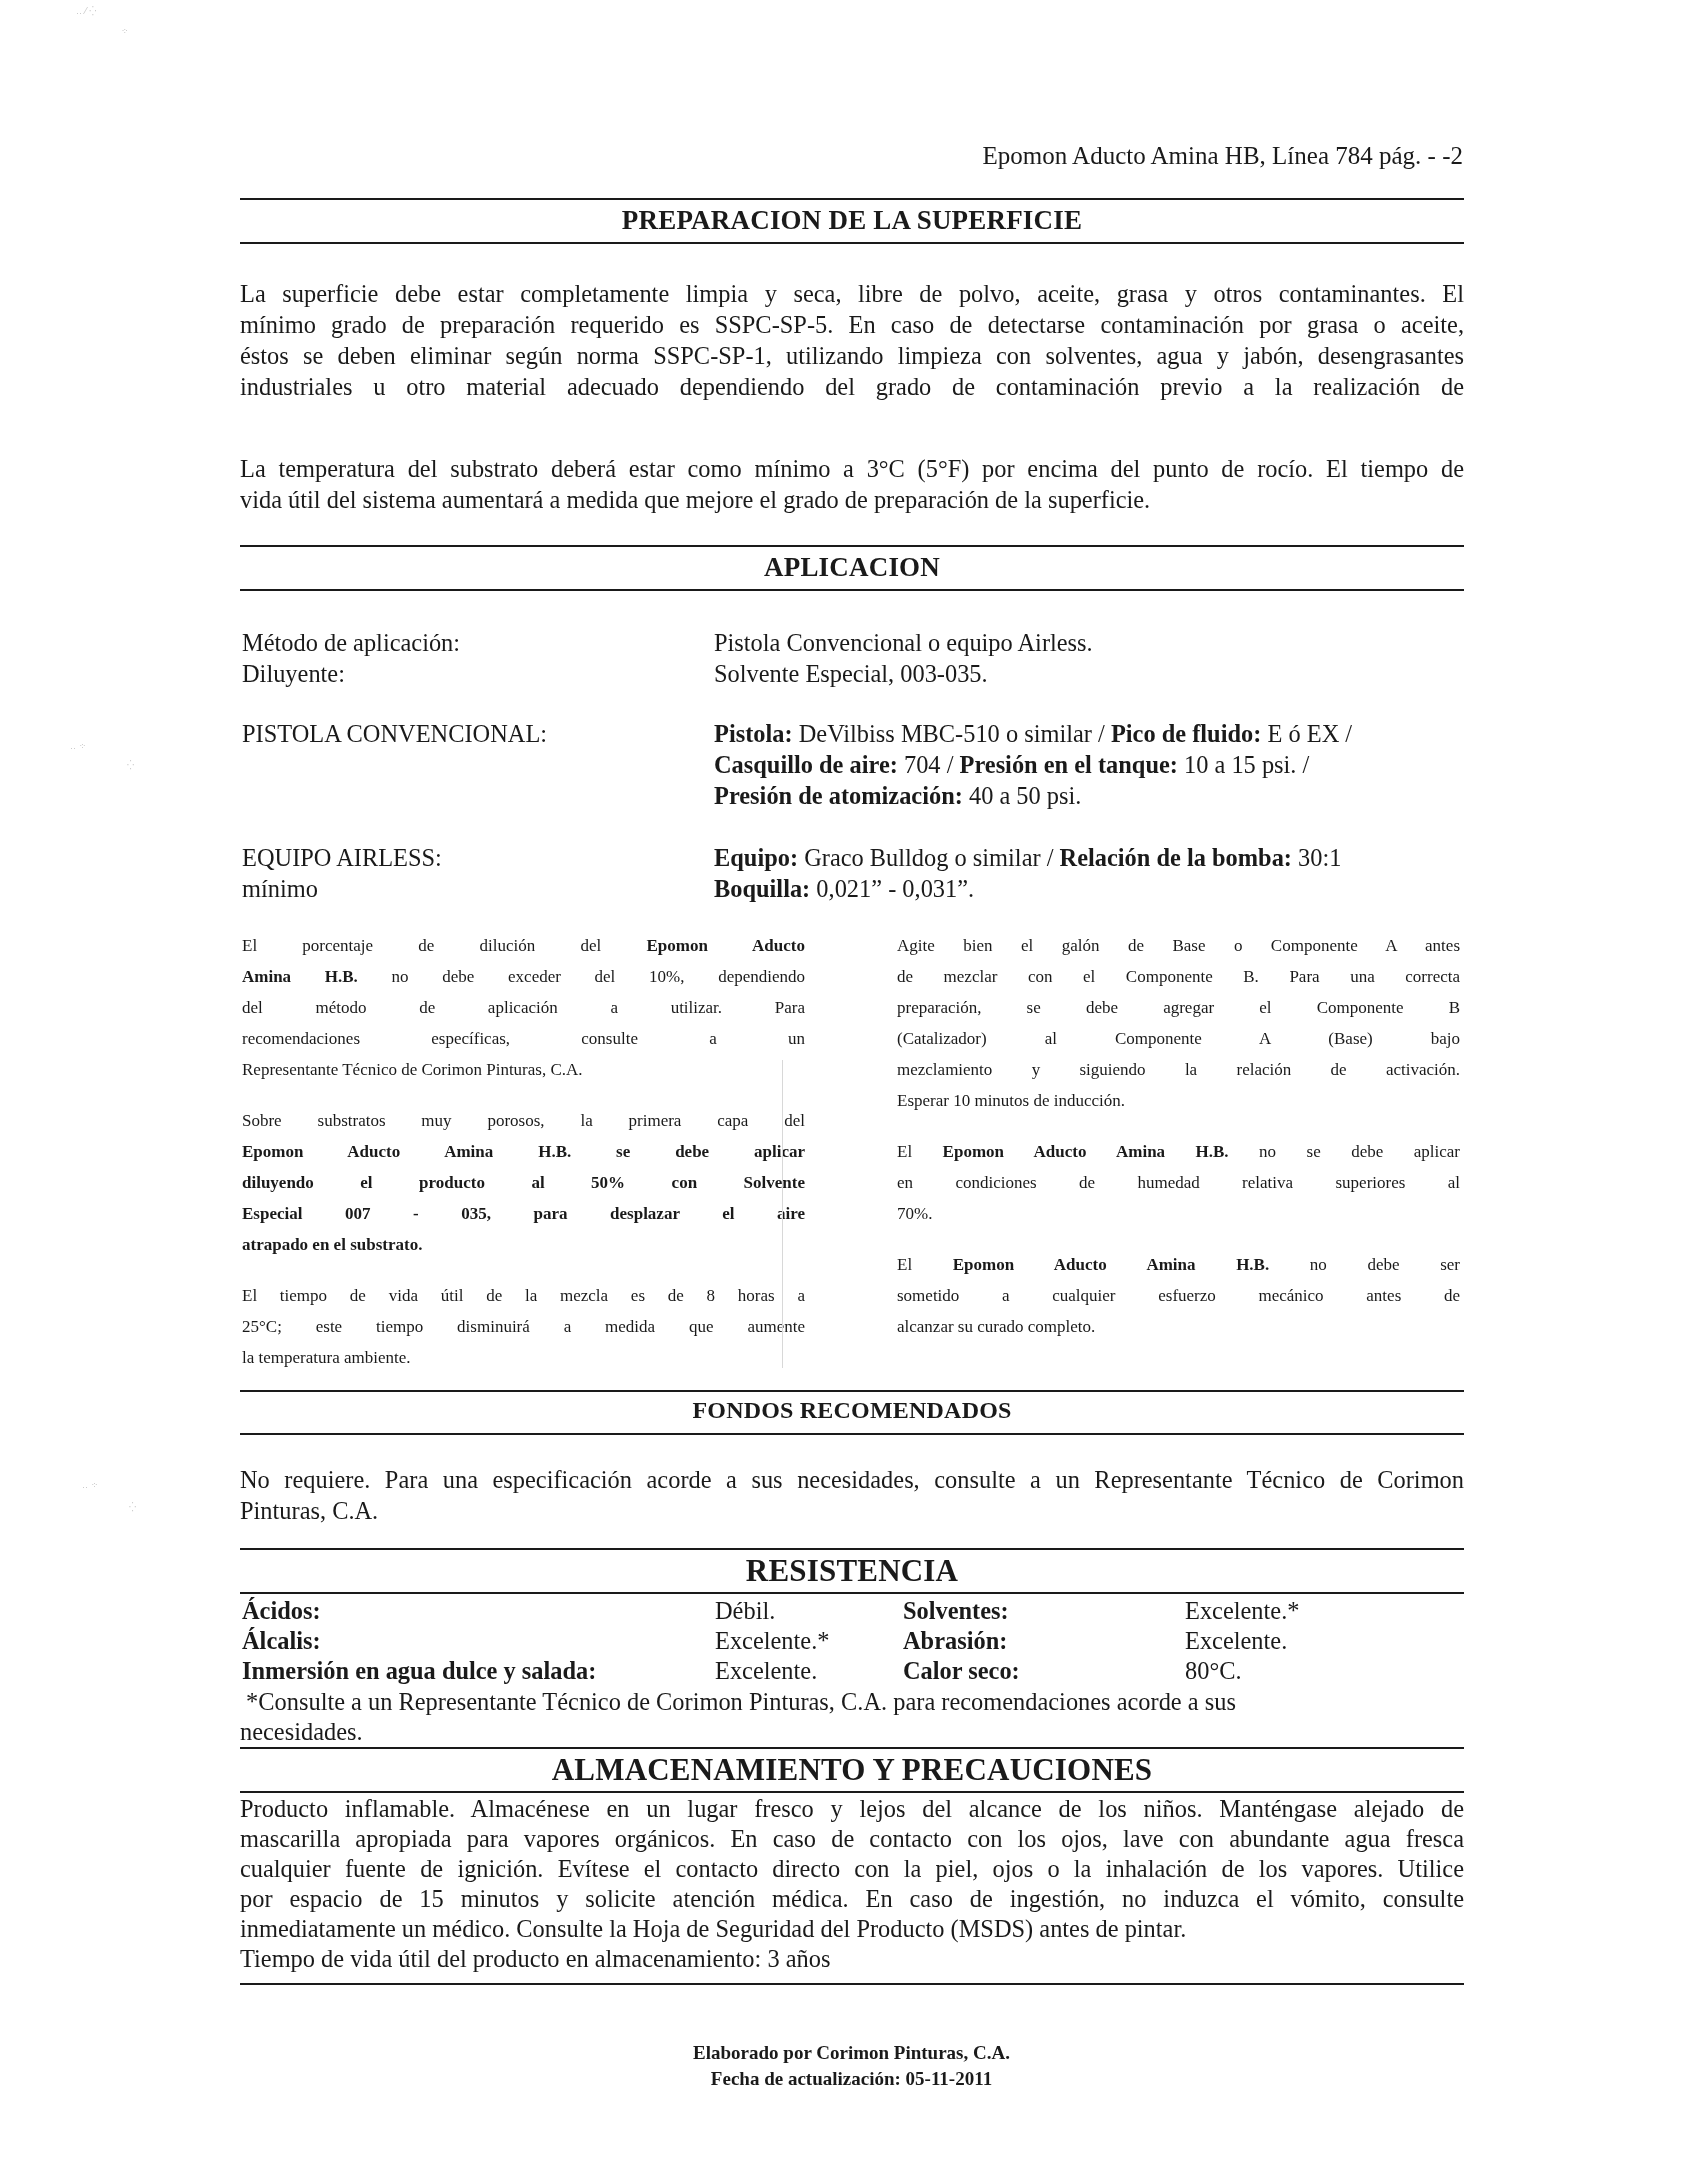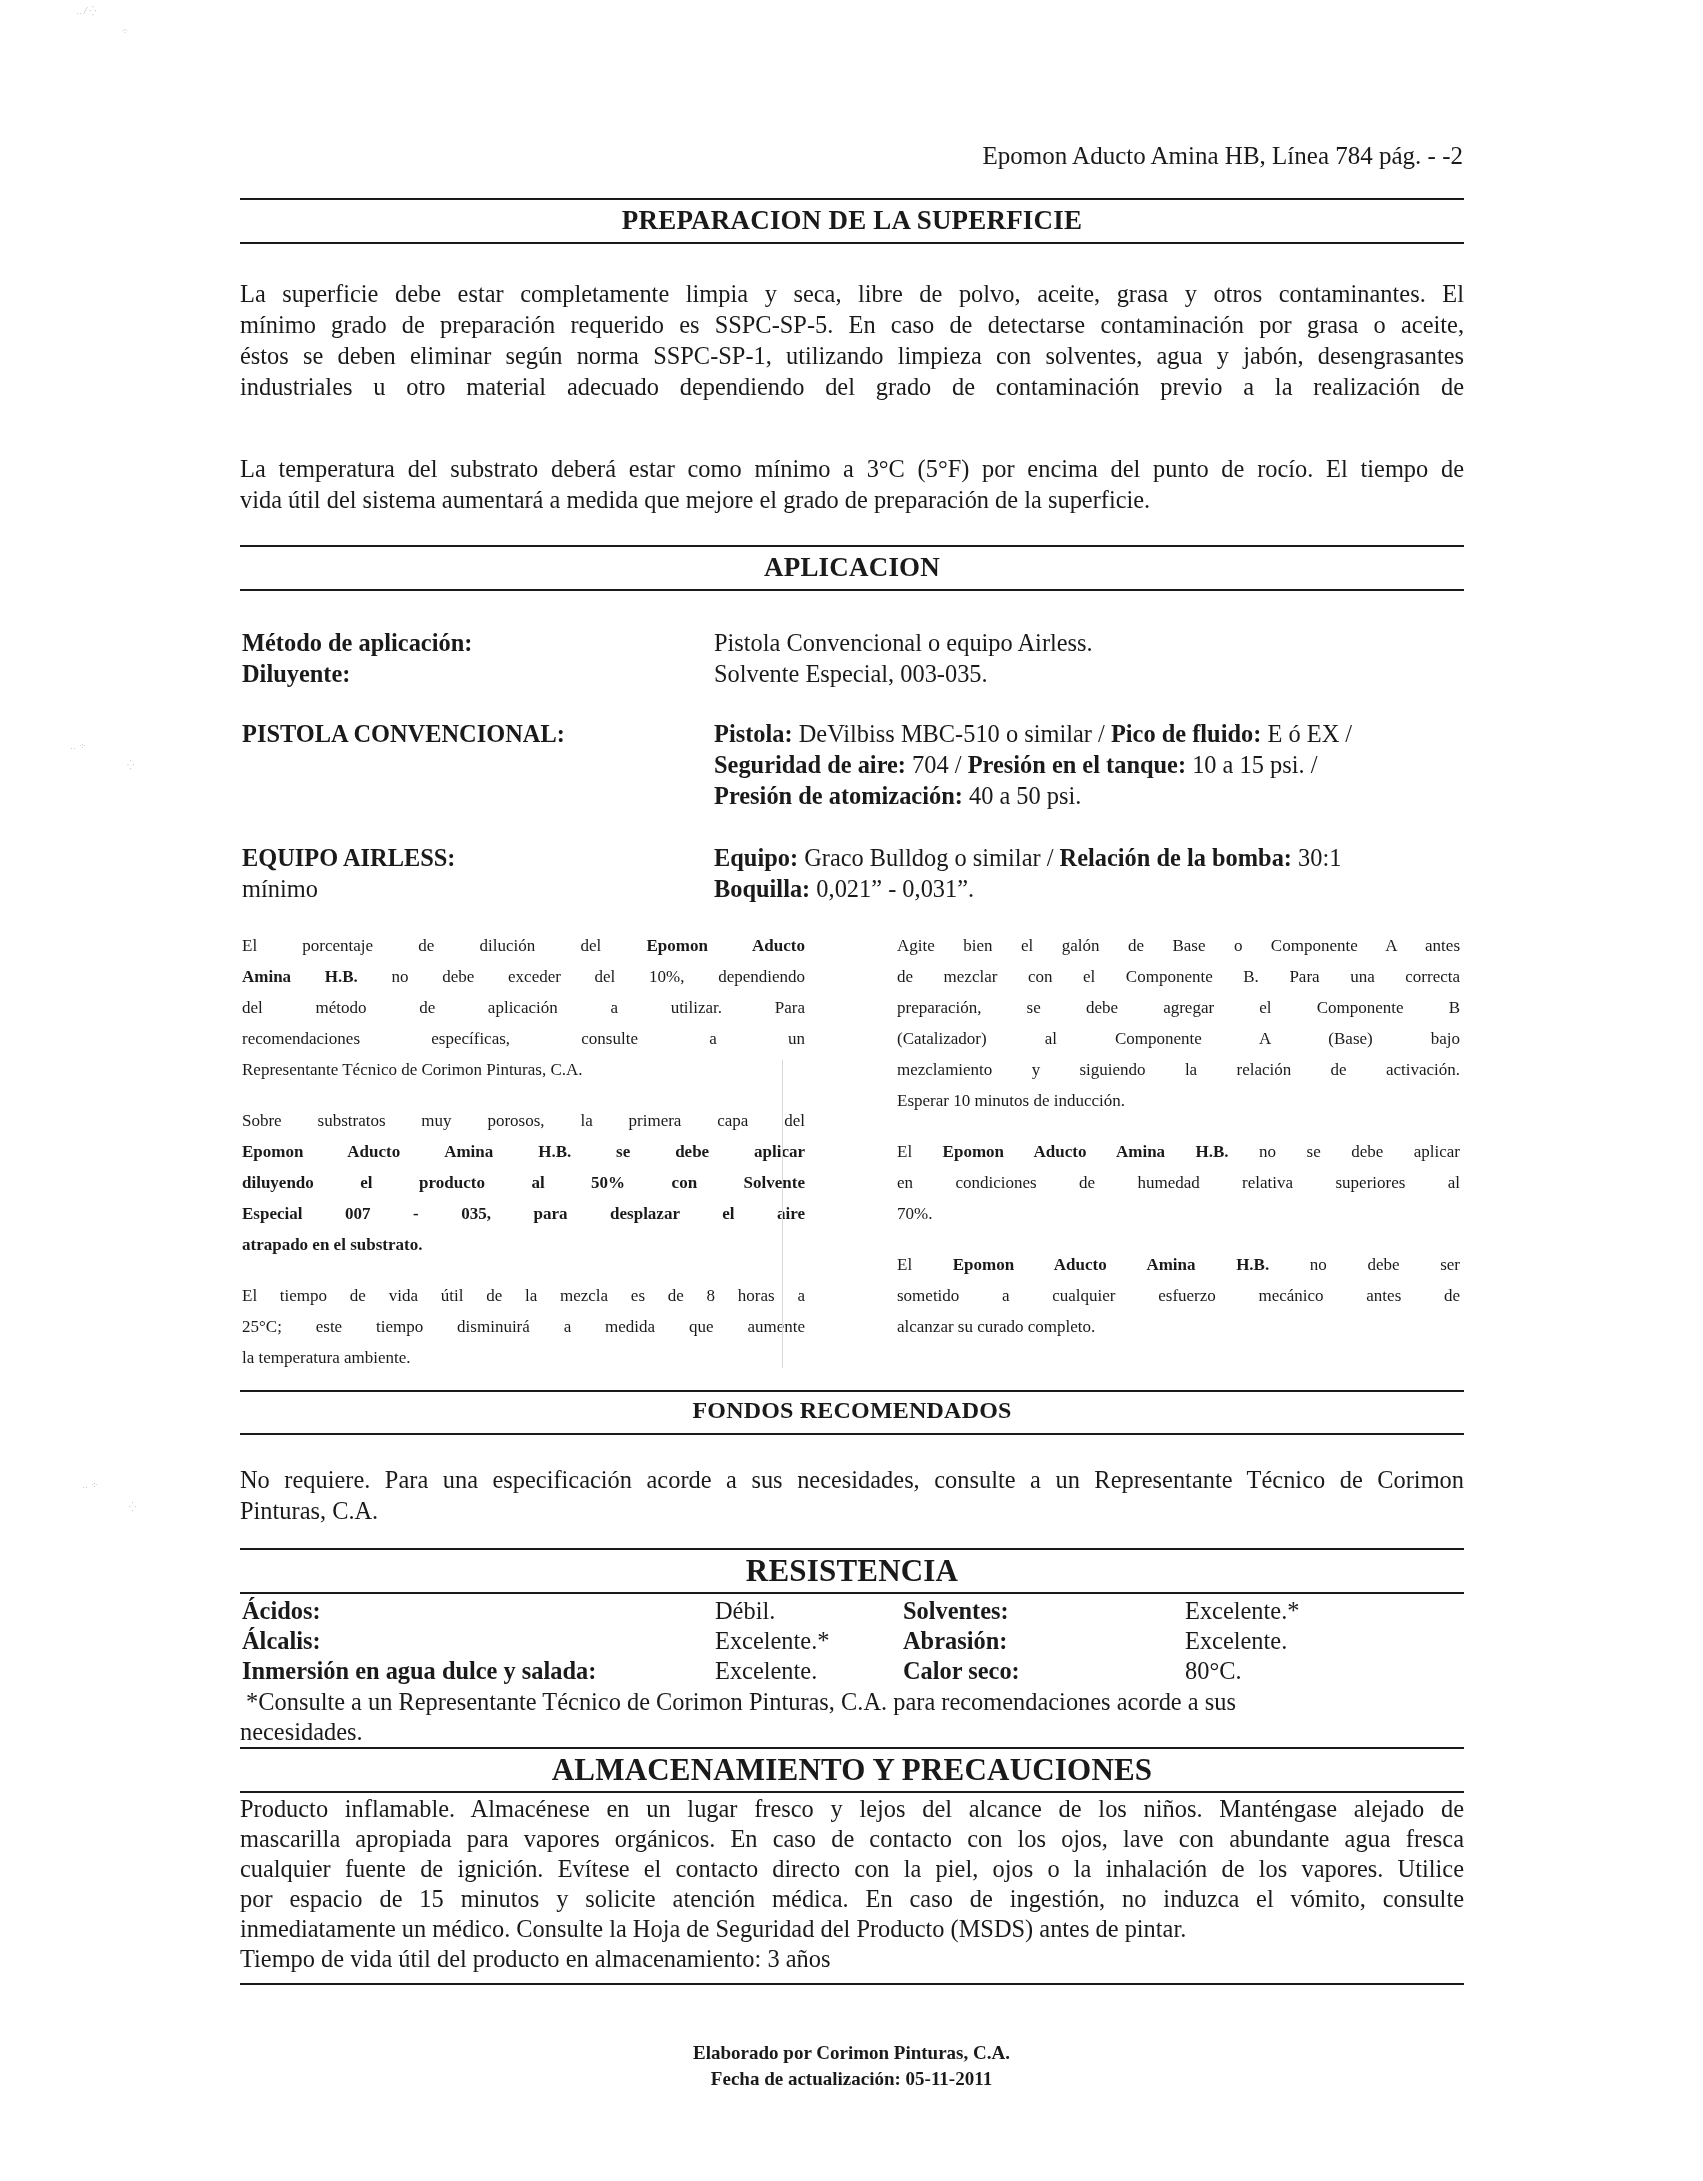--- a/index.html
+++ b/index.html
@@ -24,7 +24,7 @@
   .para-line { display: block; text-align: justify; text-align-last: justify; }
   .para-line.last { text-align-last: left; }
   .kv { position: absolute; font-size: 24.4px; line-height: 31px; }
-  .kv .k { font-weight: bold; }
+  .kv .k { font-weight: normal; }
   .col { position: absolute; font-size: 17px; line-height: 31px; width: 563px; }
   .col p { margin: 0; }
   .col .jl { display: block; text-align: justify; text-align-last: justify; }

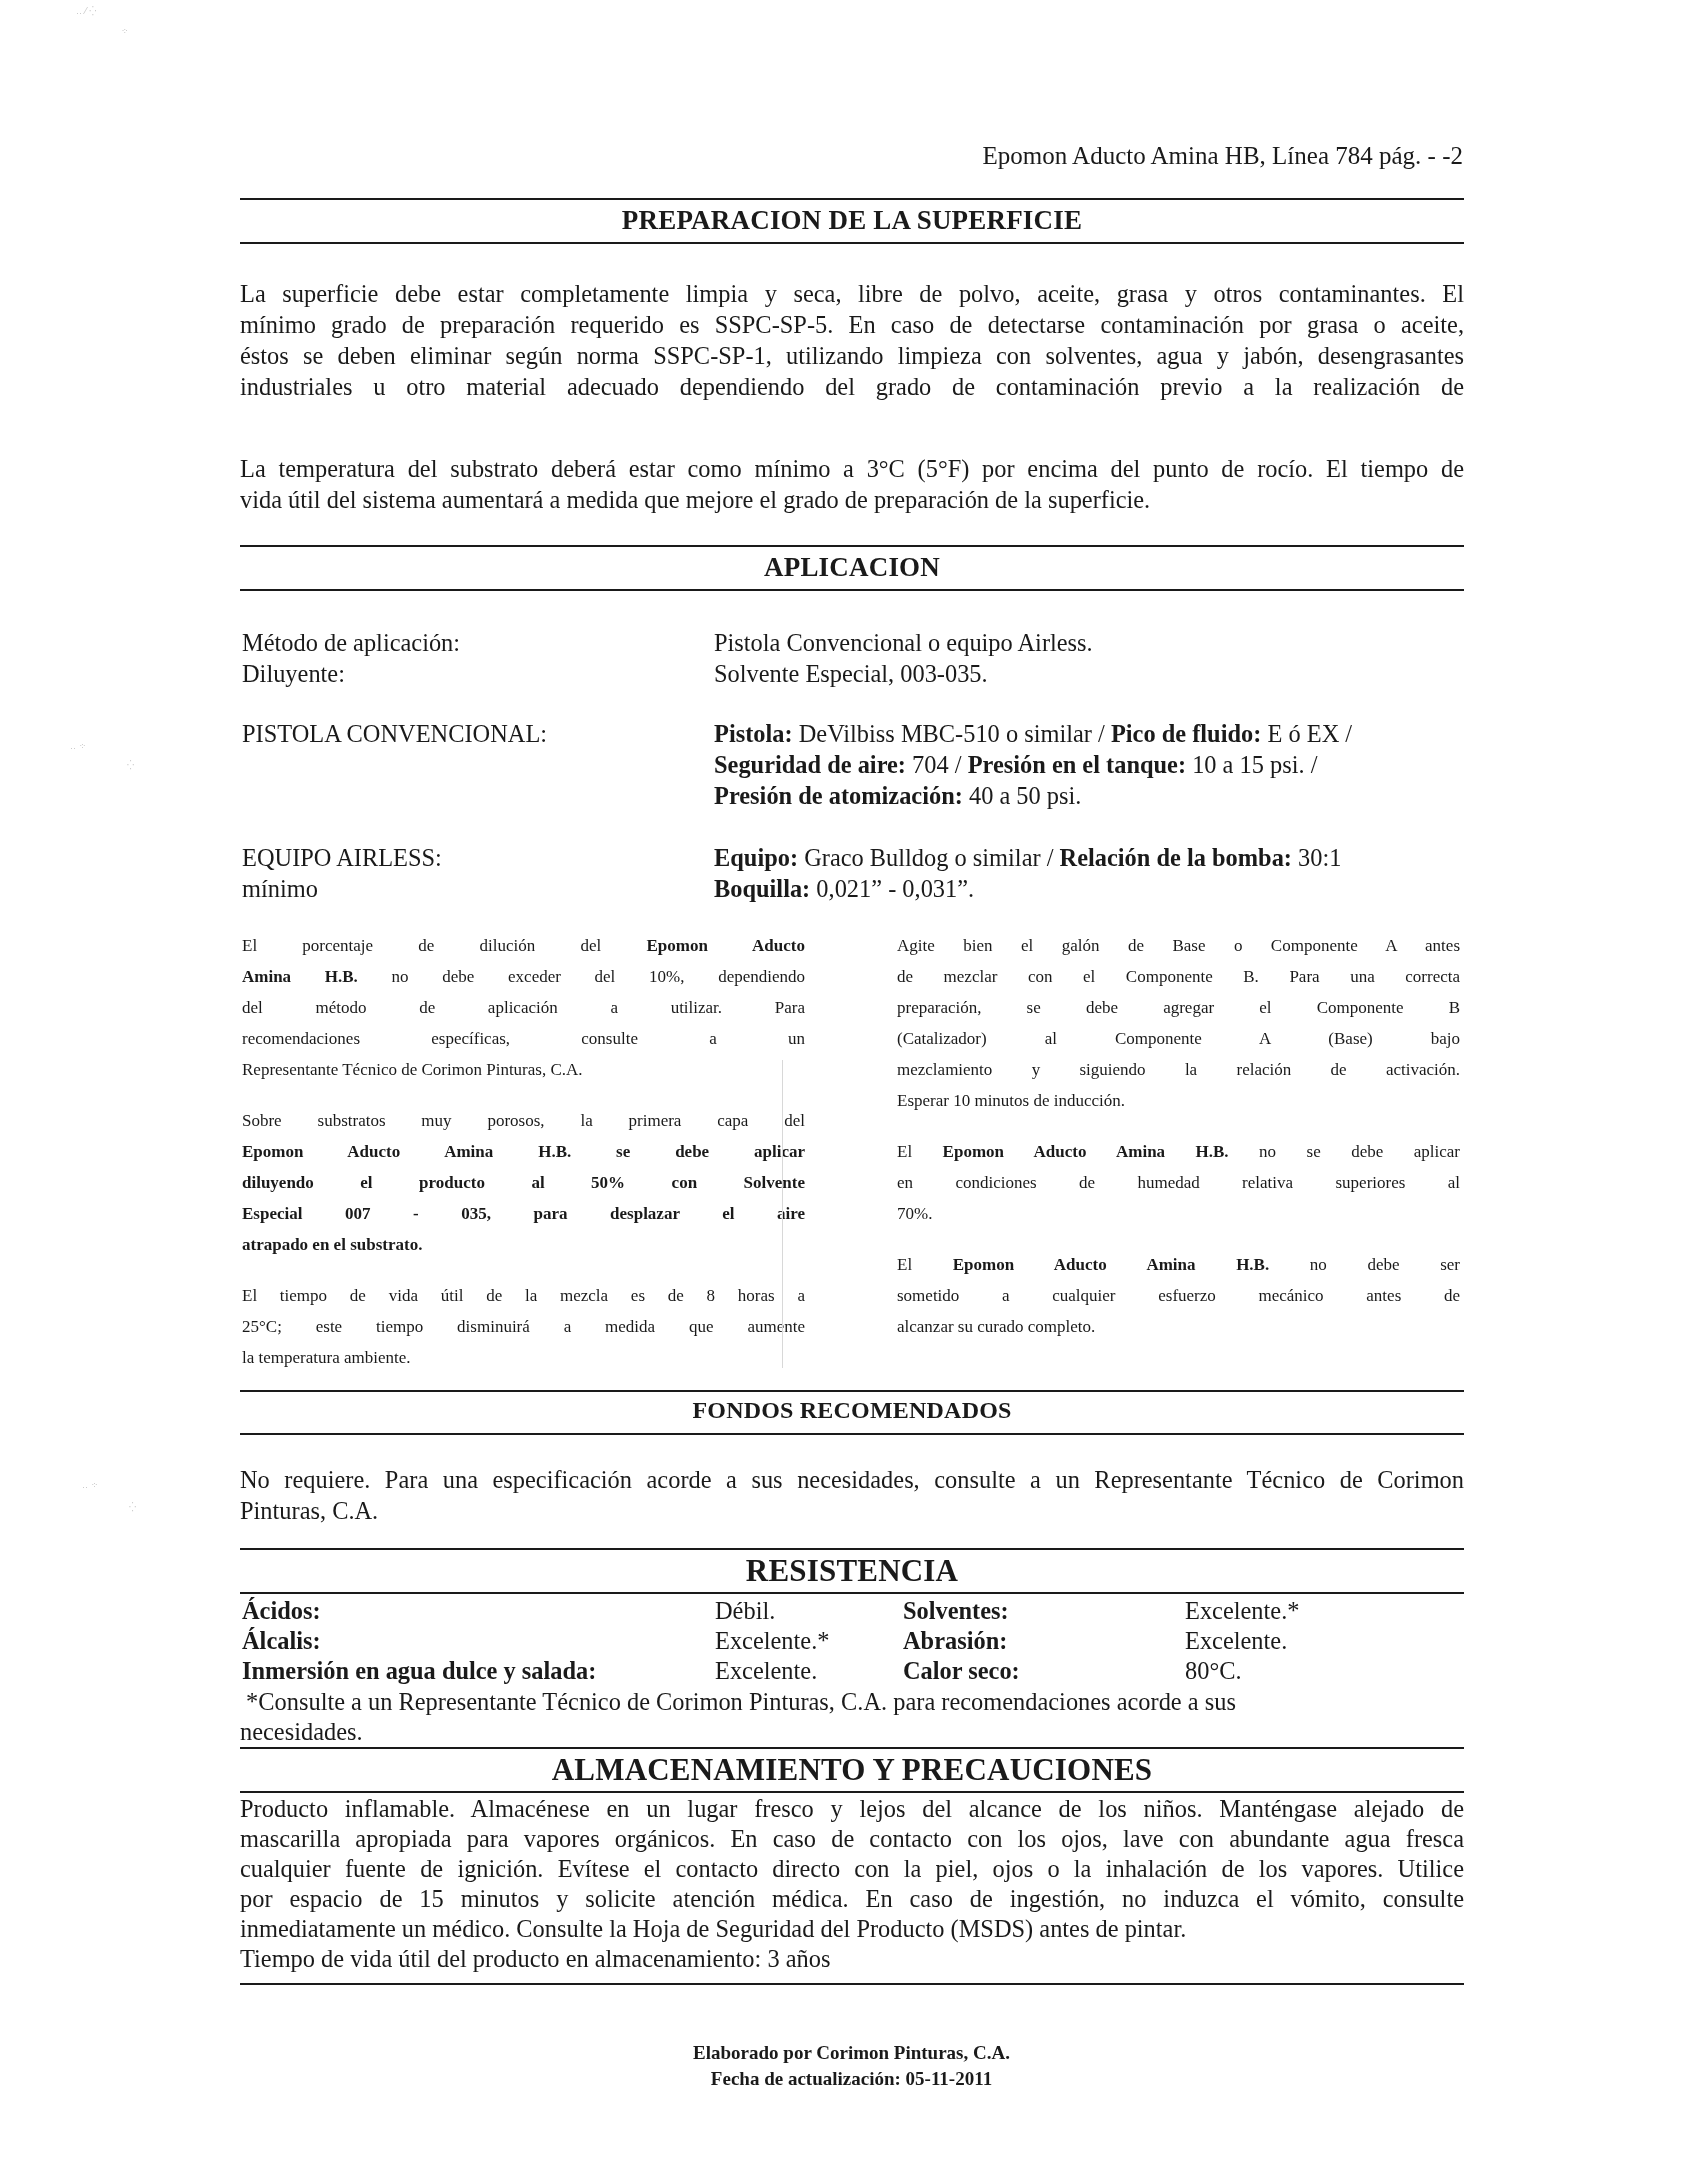--- a/index.html
+++ b/index.html
@@ -82,7 +82,7 @@
     <div style="display:flex;justify-content:space-between;white-space:nowrap;">
       <span><b>Pistola:</b><span> DeVilbiss MBC-510 o similar / </span><b>Pico de fluido:</b><span> E ó EX /</span></span>
     </div>
-    <div style="white-space:nowrap;"><b>Seguridad de aire:</b><span> 704  / </span><b>Presión en el tanque:</b><span> 10 a 15 psi. /</span></div>
+    <div style="white-space:nowrap;"><b>Casquillo de aire:</b><span> 704  / </span><b>Presión en el tanque:</b><span> 10 a 15 psi. /</span></div>
     <div style="white-space:nowrap;"><b>Presión de atomización:</b><span> 40 a 50 psi.</span></div>
   </div>
 

